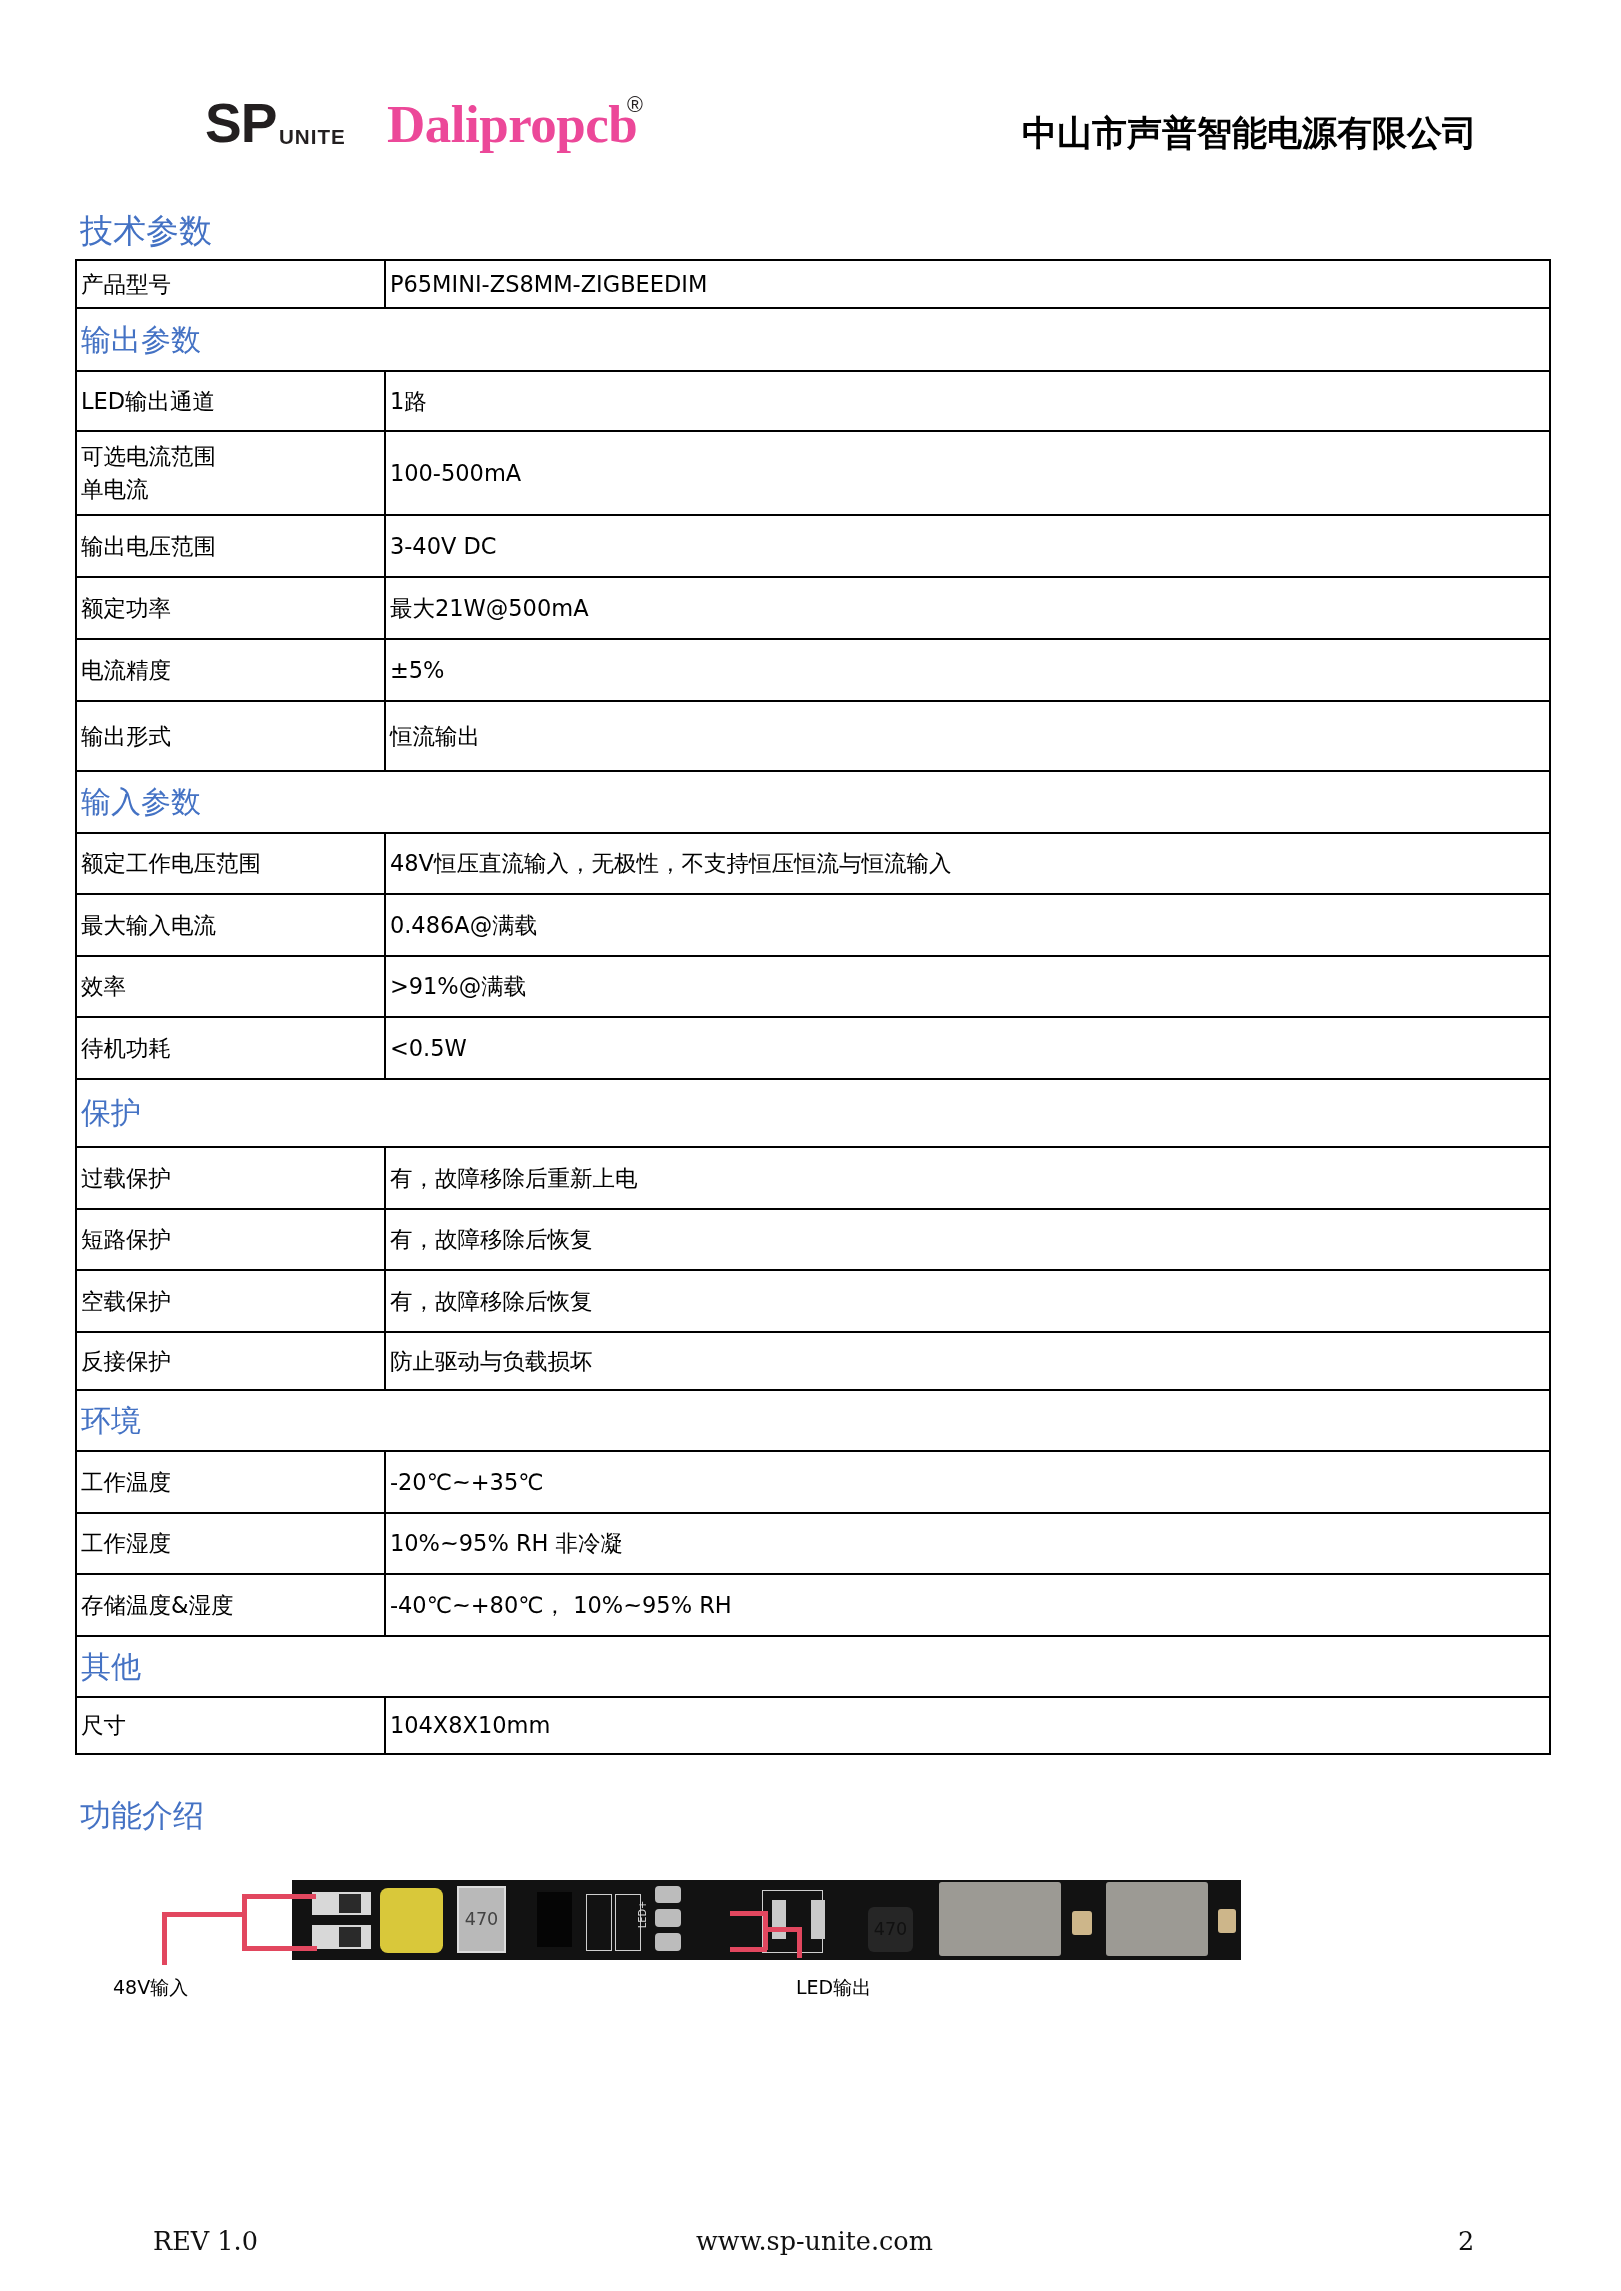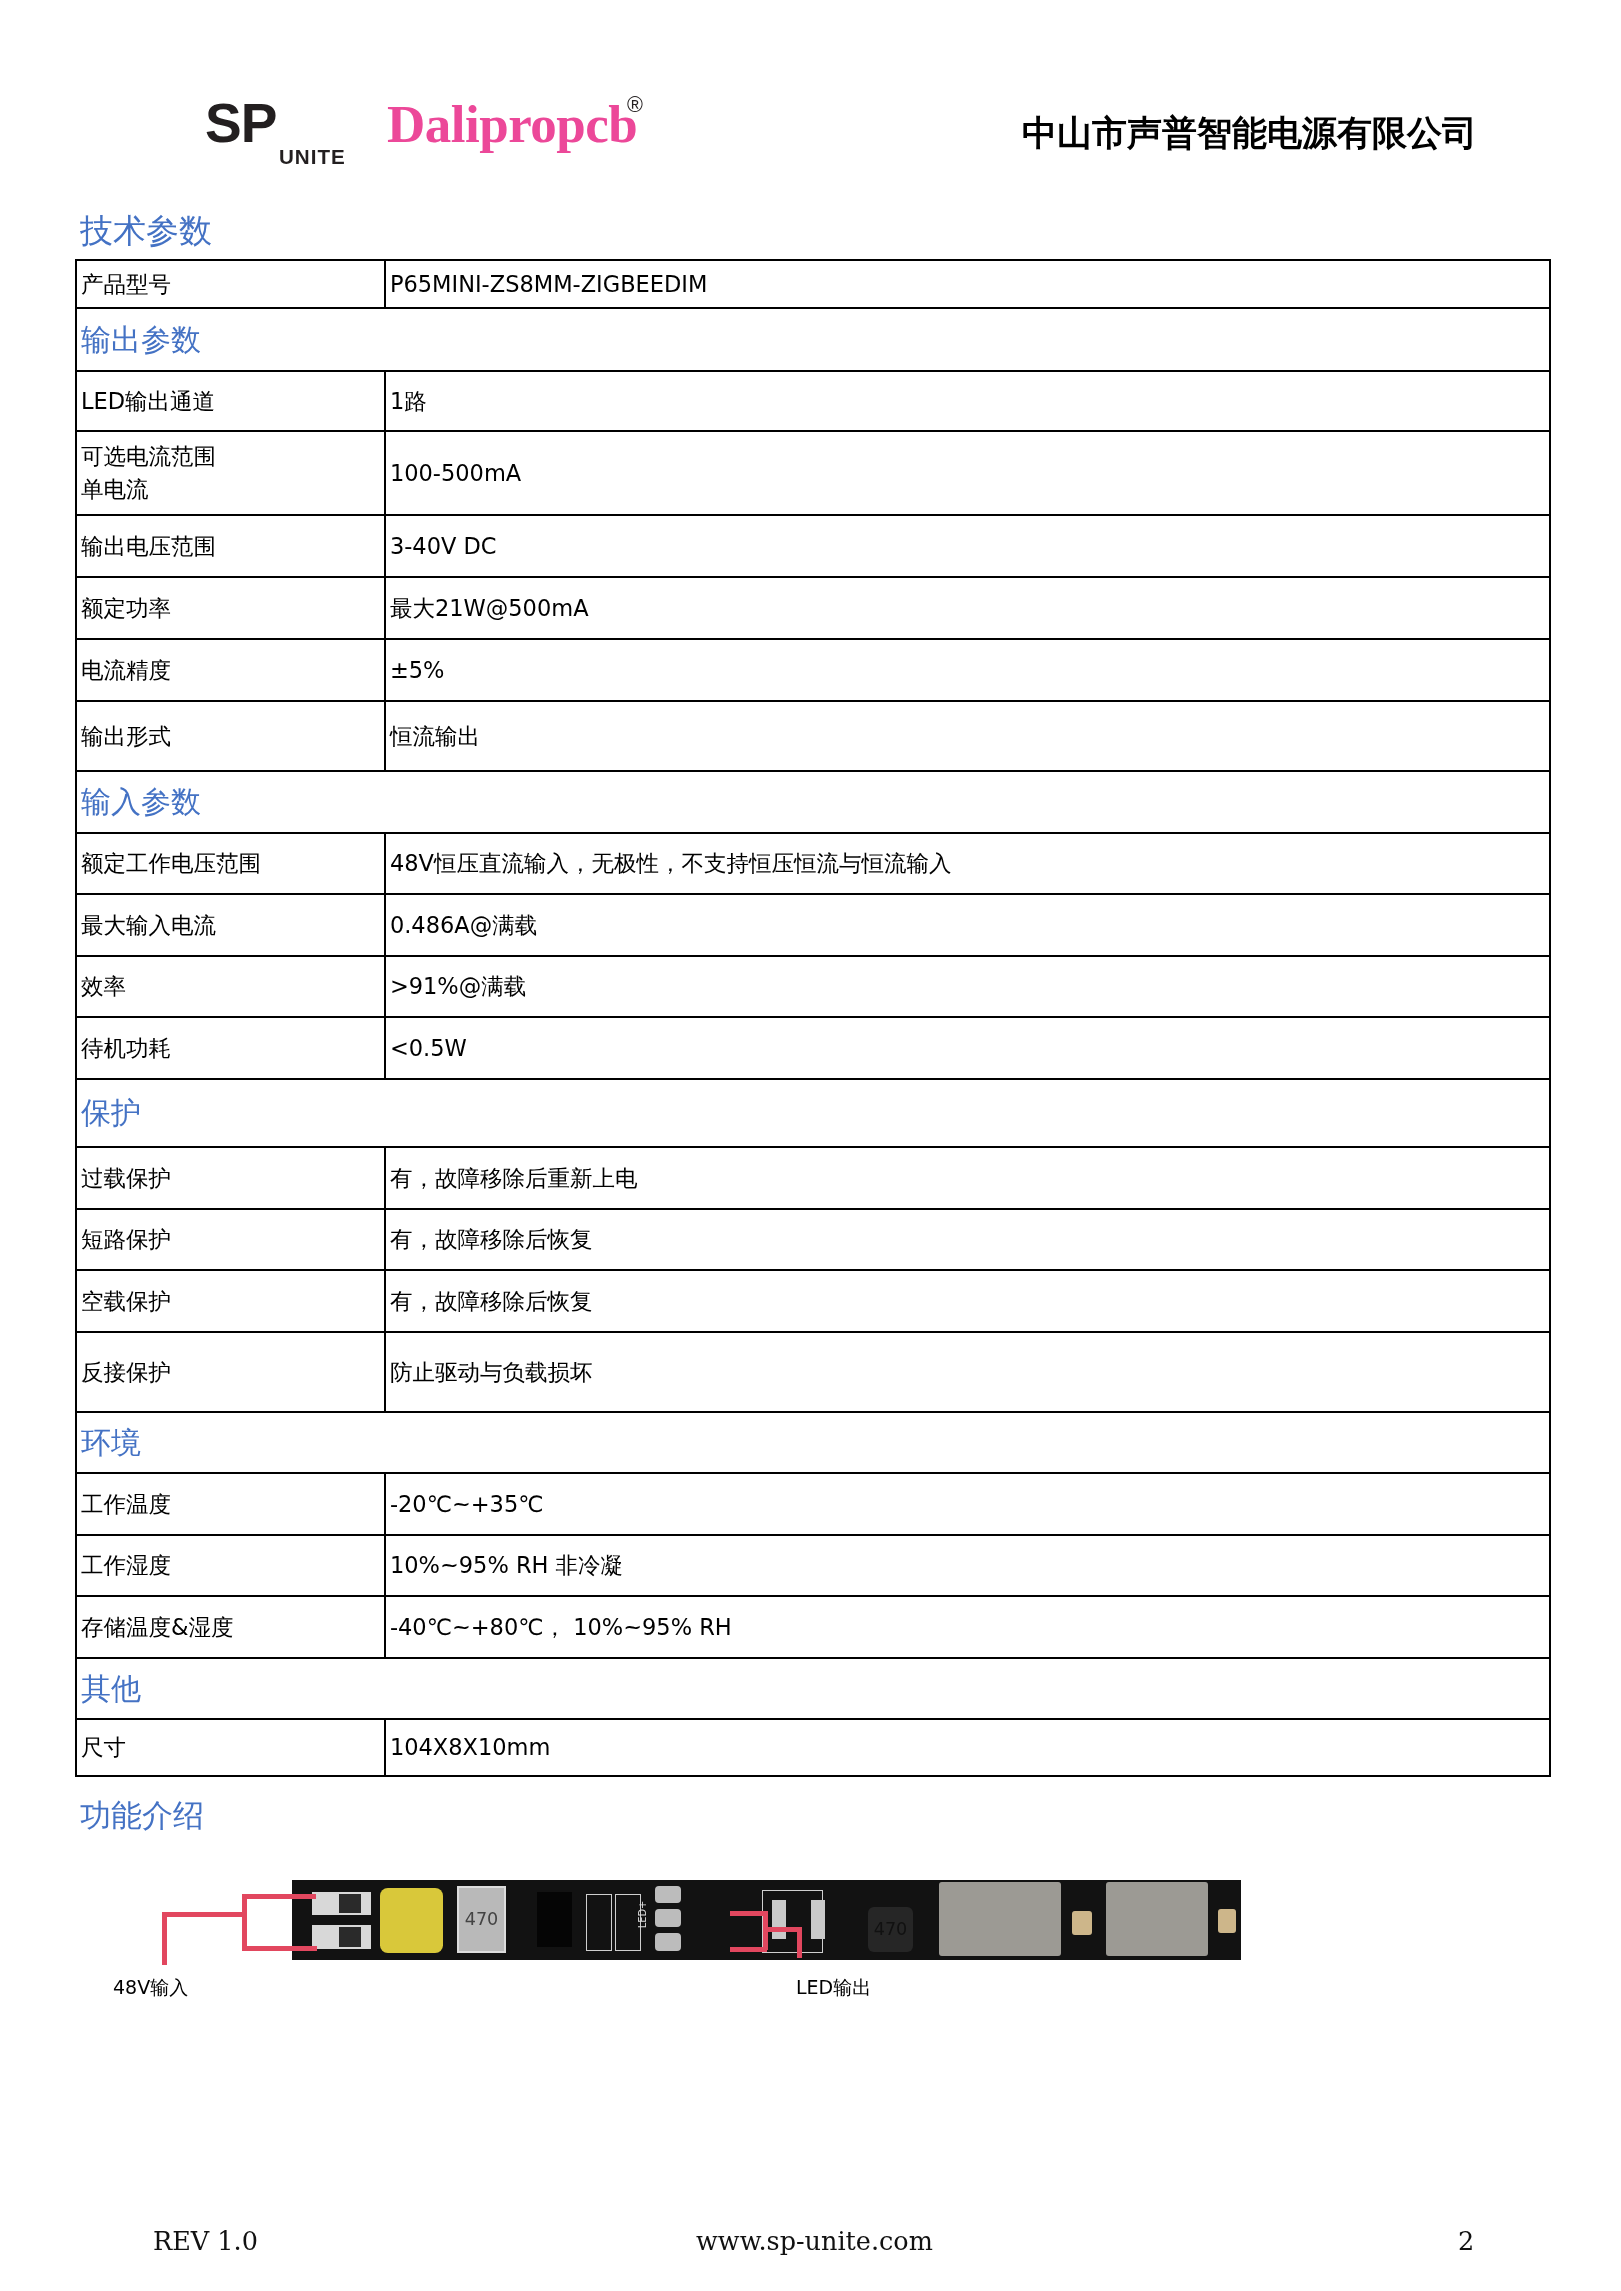--- a/index.html
+++ b/index.html
@@ -9,7 +9,7 @@
   .logo-sp { position: absolute; left: 205px; top: 96px; font-family: "Liberation Sans", sans-serif;
              font-weight: bold; font-size: 55px; color: #231f20; letter-spacing: -1px; line-height: 1; }
   .logo-unite { position: absolute; left: 279px; top: 127px; font-family: "Liberation Sans", sans-serif;
-                font-weight: bold; font-size: 20.6px; color: #231f20; letter-spacing: 1px; line-height: 1; margin-top: 20px; }
+                font-weight: bold; font-size: 20.6px; color: #231f20; letter-spacing: 1px; line-height: 1; }
   .logo-dali { position: absolute; left: 387px; top: 98px; font-family: "Liberation Serif", serif;
                font-weight: bold; font-size: 53px; color: #ec4899; line-height: 1; letter-spacing: -0.5px; }
   .logo-reg { position: absolute; left: 627px; top: 94px; font-family: "Liberation Sans", sans-serif;

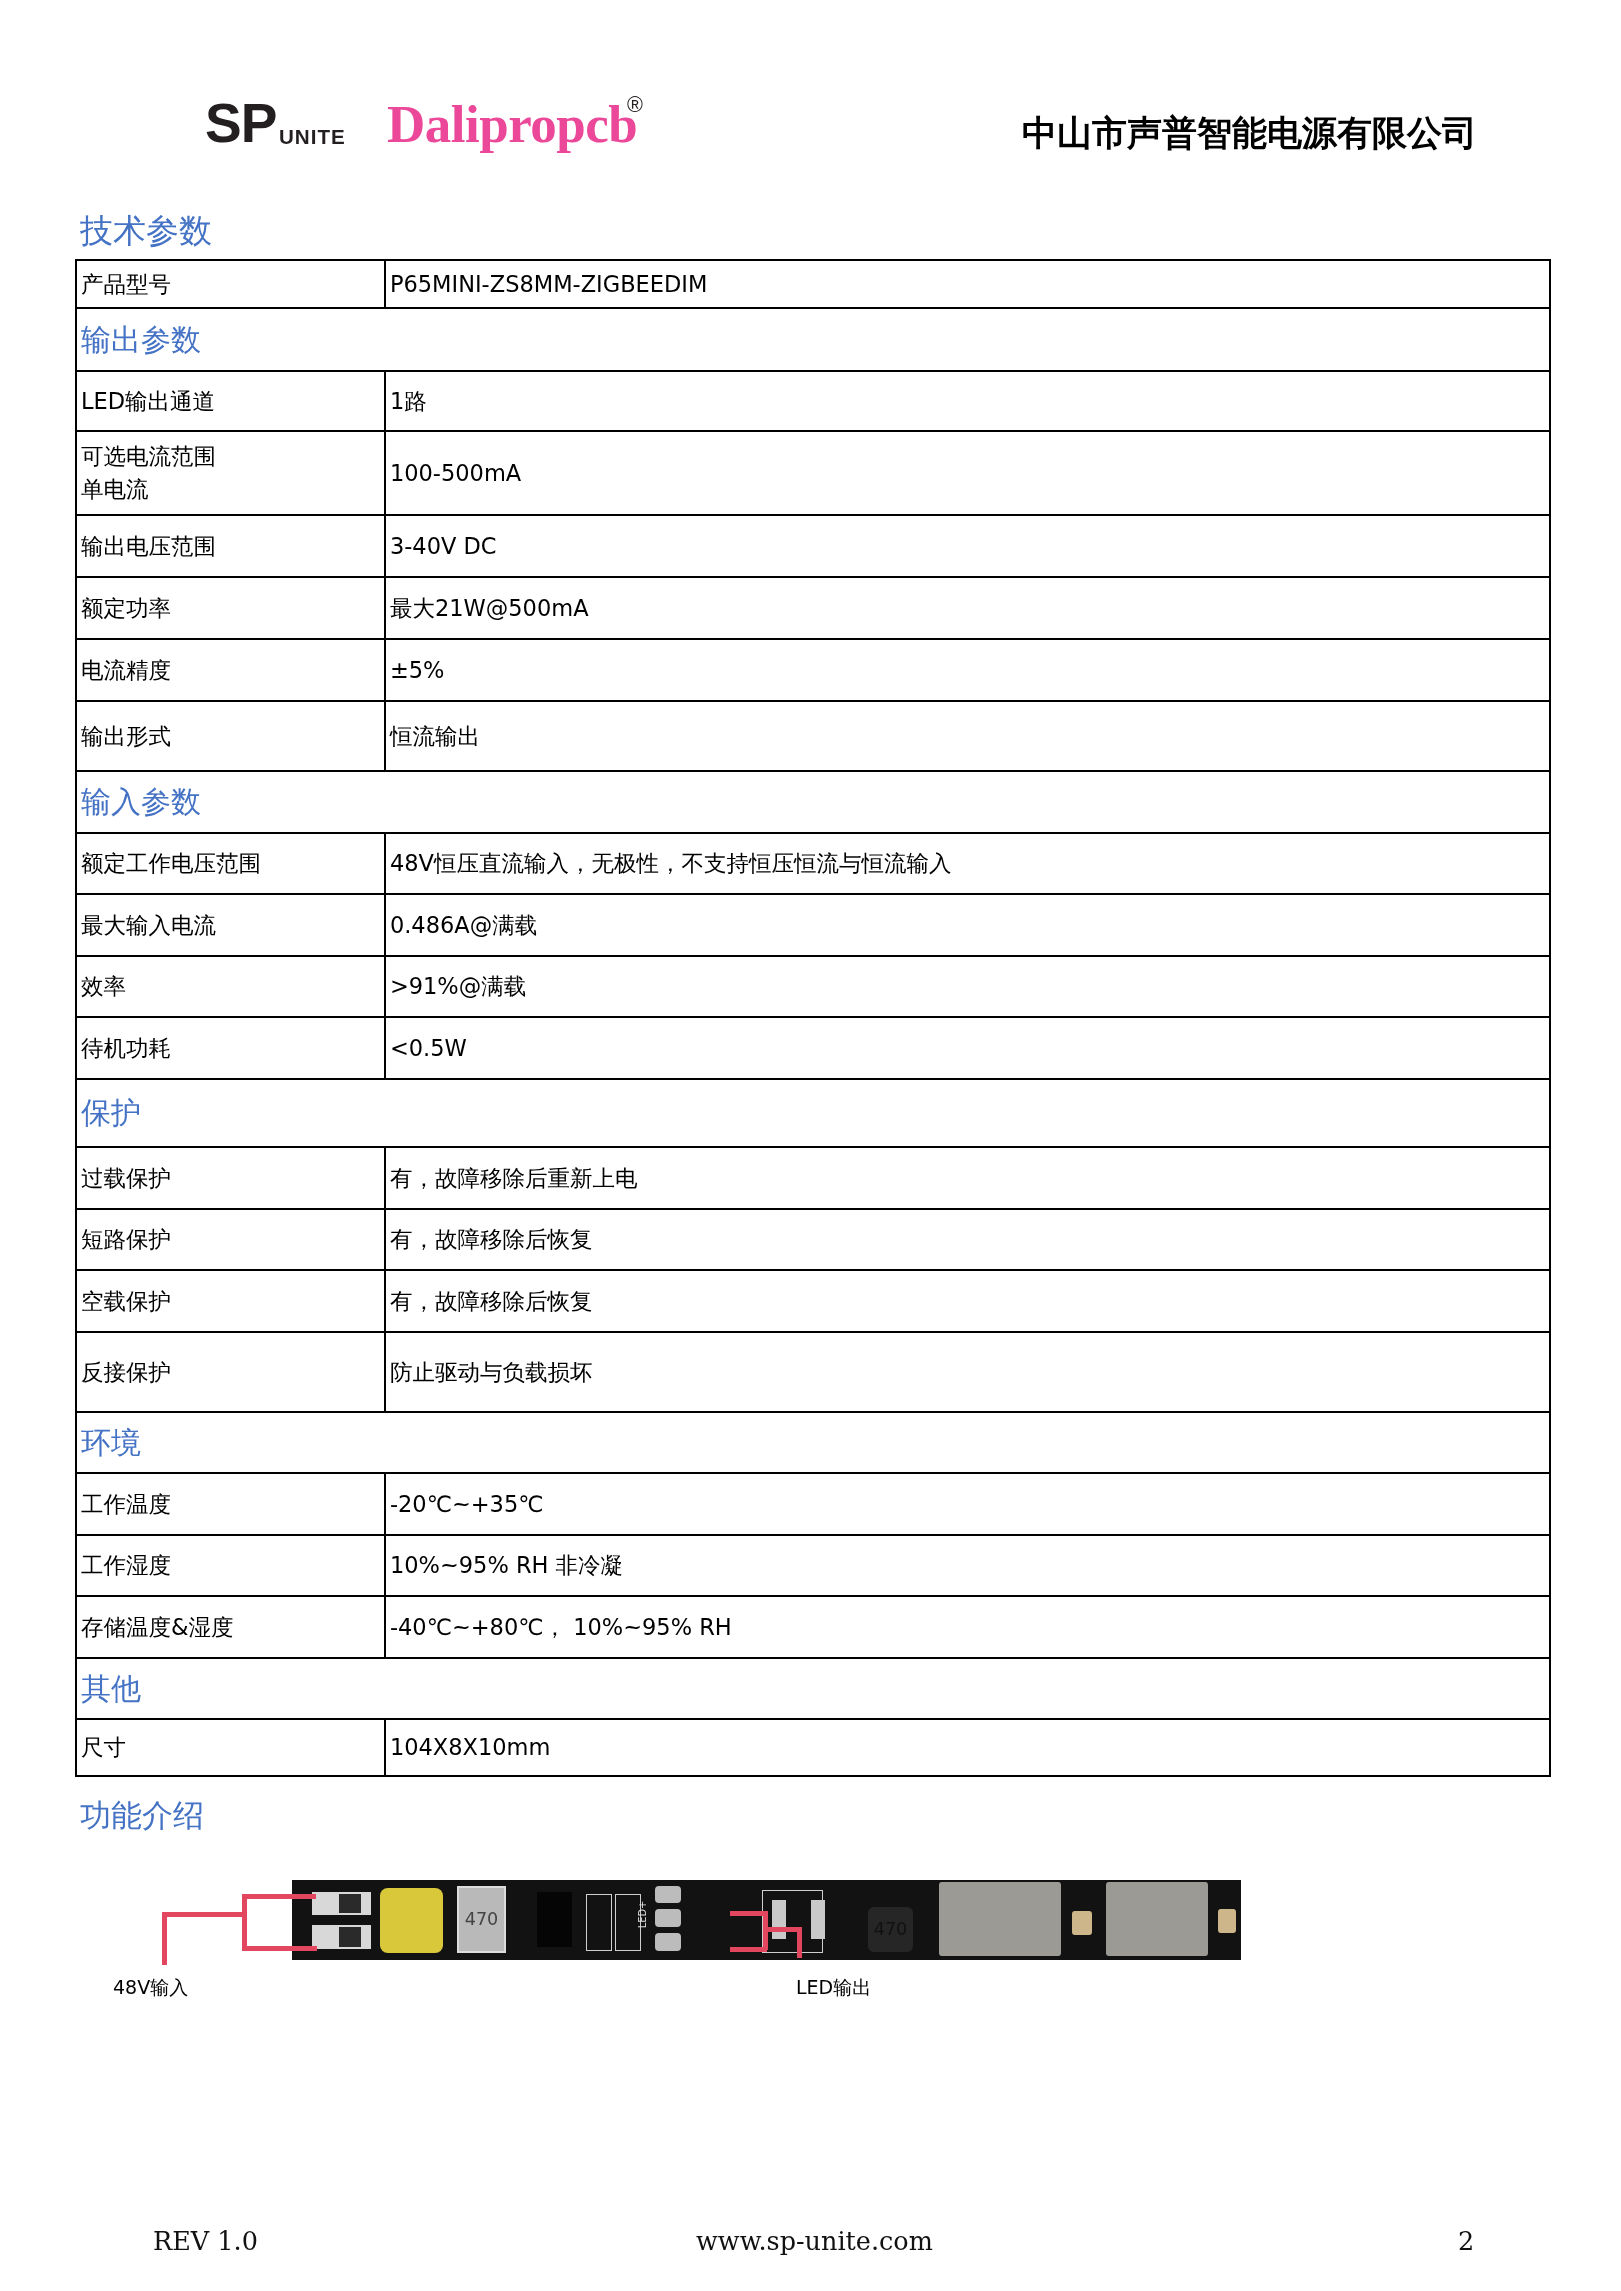--- a/index.html
+++ b/index.html
@@ -120,7 +120,7 @@
     <td class="k">空载保护</td>
     <td>有，故障移除后恢复</td>
   </tr>
-  <tr style="height:80px;">
+  <tr style="height:58px;">
     <td class="k">反接保护</td>
     <td>防止驱动与负载损坏</td>
   </tr>

